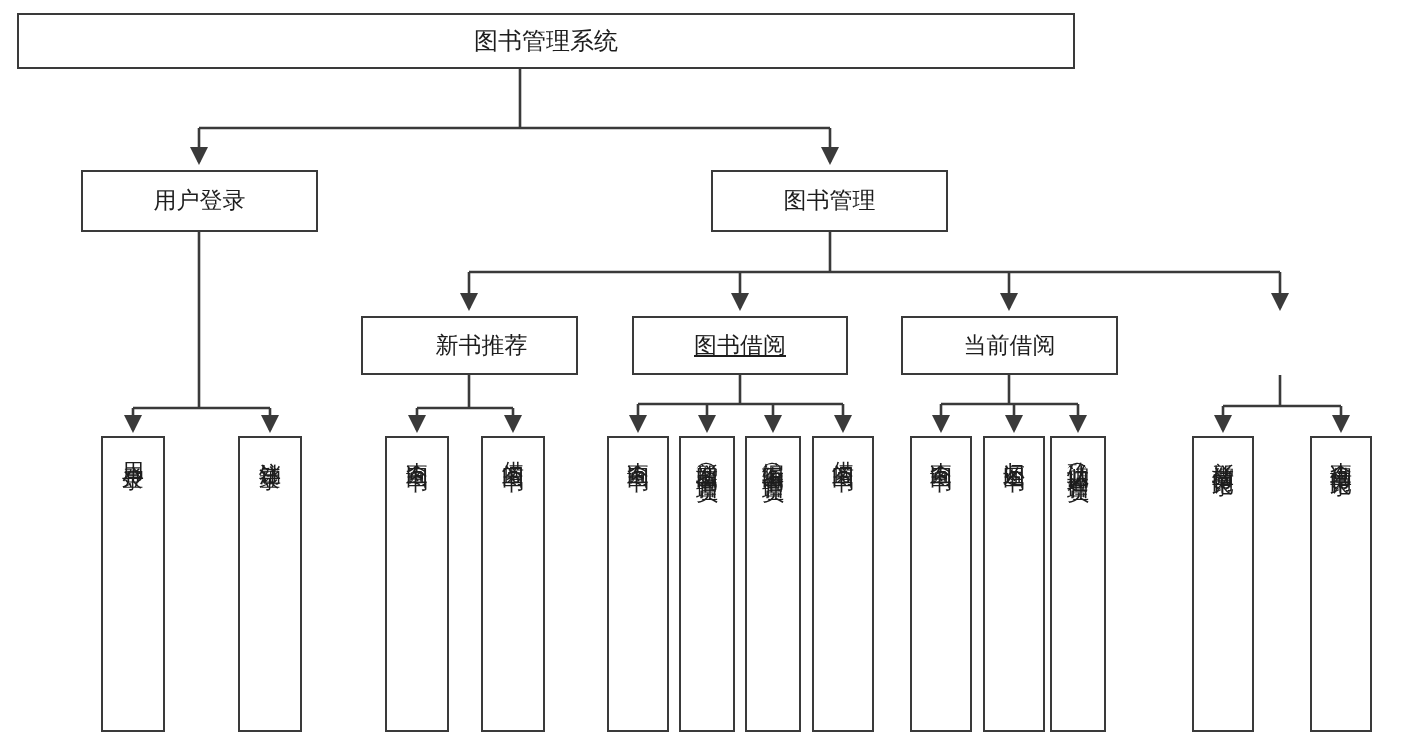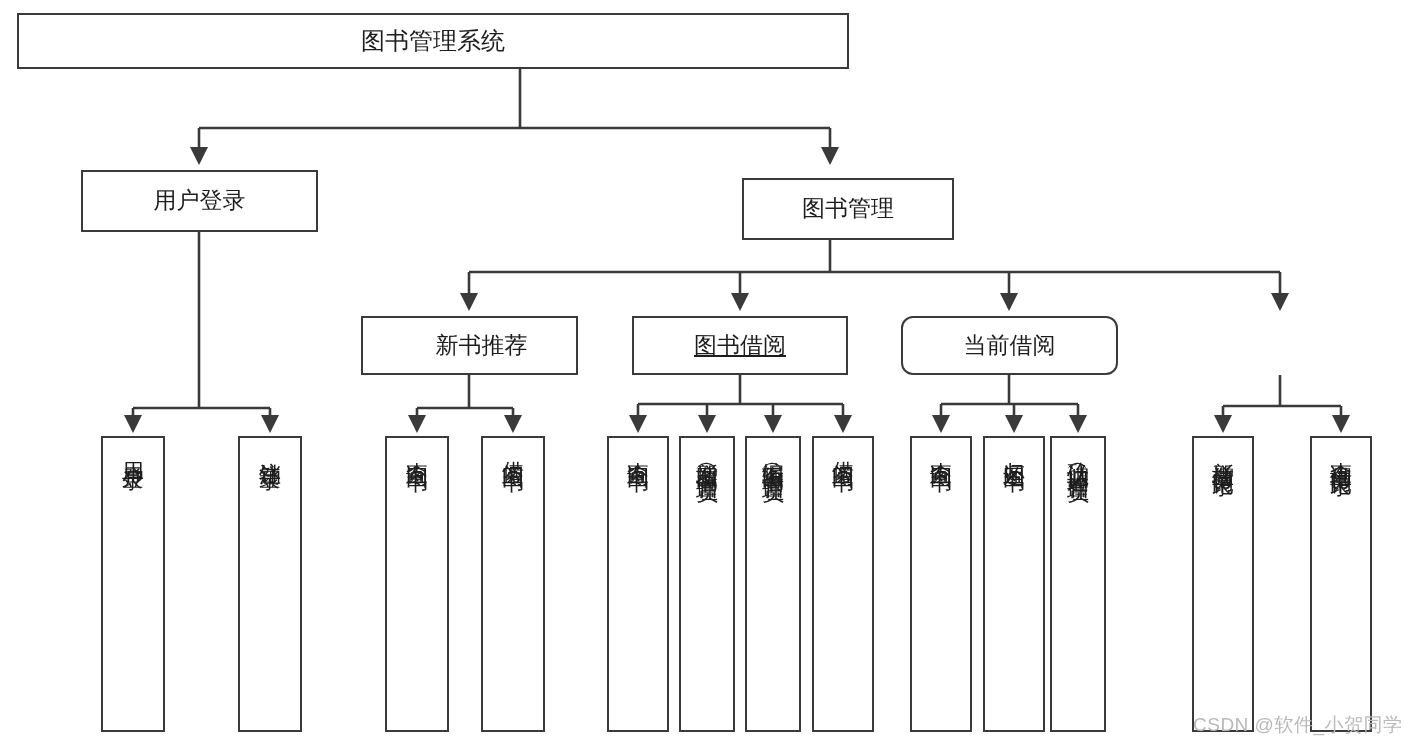--- a/index.html
+++ b/index.html
@@ -125,7 +125,7 @@
     </g>
   </svg>
 
-  <div class="node horiz root" style="left:17px; top:13px; width:832px; height:56px;">
+  <div class="node horiz root" style="left:17px; top:13px; width:1058px; height:56px;">
     <span class="label">图书管理系统</span>
   </div>
 

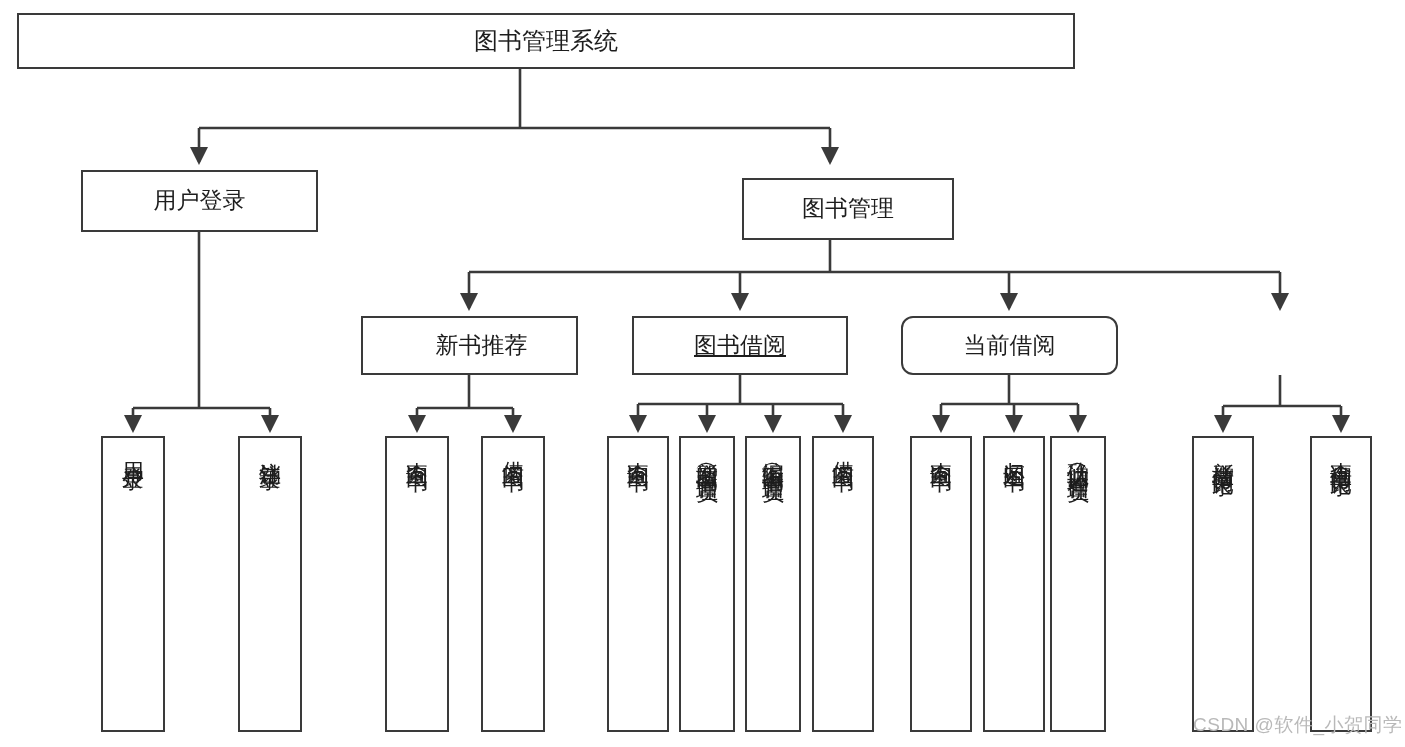--- a/index.html
+++ b/index.html
@@ -132,7 +132,7 @@
   <div class="node horiz" style="left:81px; top:170px; width:237px; height:62px;">
     <span class="label">用户登录</span>
   </div>
-  <div class="node horiz" style="left:742px; top:170px; width:212px; height:62px;margin-top:8px;">
+  <div class="node horiz" style="left:711px; top:170px; width:237px; height:62px;">
     <span class="label">图书管理</span>
   </div>
 

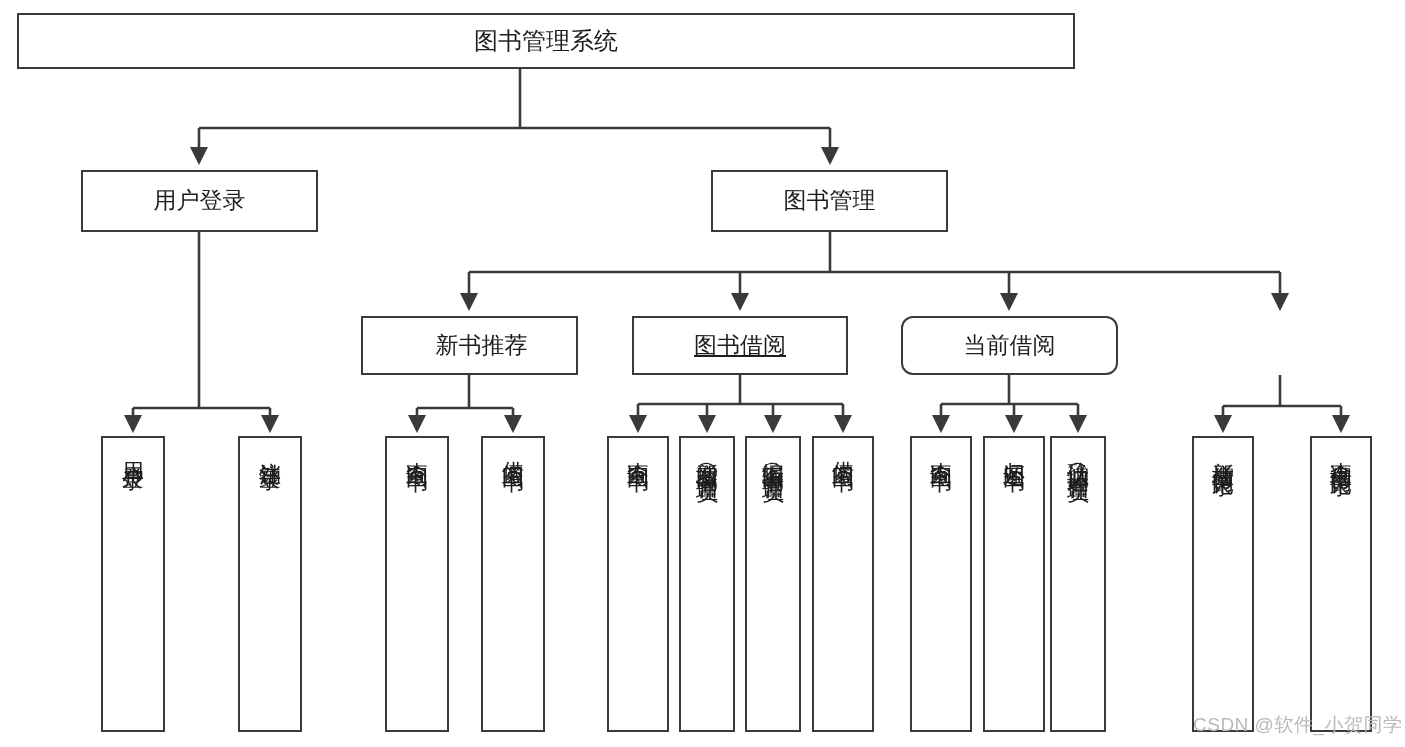--- a/index.html
+++ b/index.html
@@ -142,7 +142,7 @@
   <div class="node horiz" style="left:632px; top:316px; width:216px; height:59px;text-decoration:underline;">
     <span class="label">图书借阅</span>
   </div>
-  <div class="node horiz" style="left:901px; top:316px; width:217px; height:59px;border-radius:12px;">
+  <div class="node horiz" style="left:901px; top:316px; width:217px; height:59px;">
     <span class="label">当前借阅</span>
   </div>
 

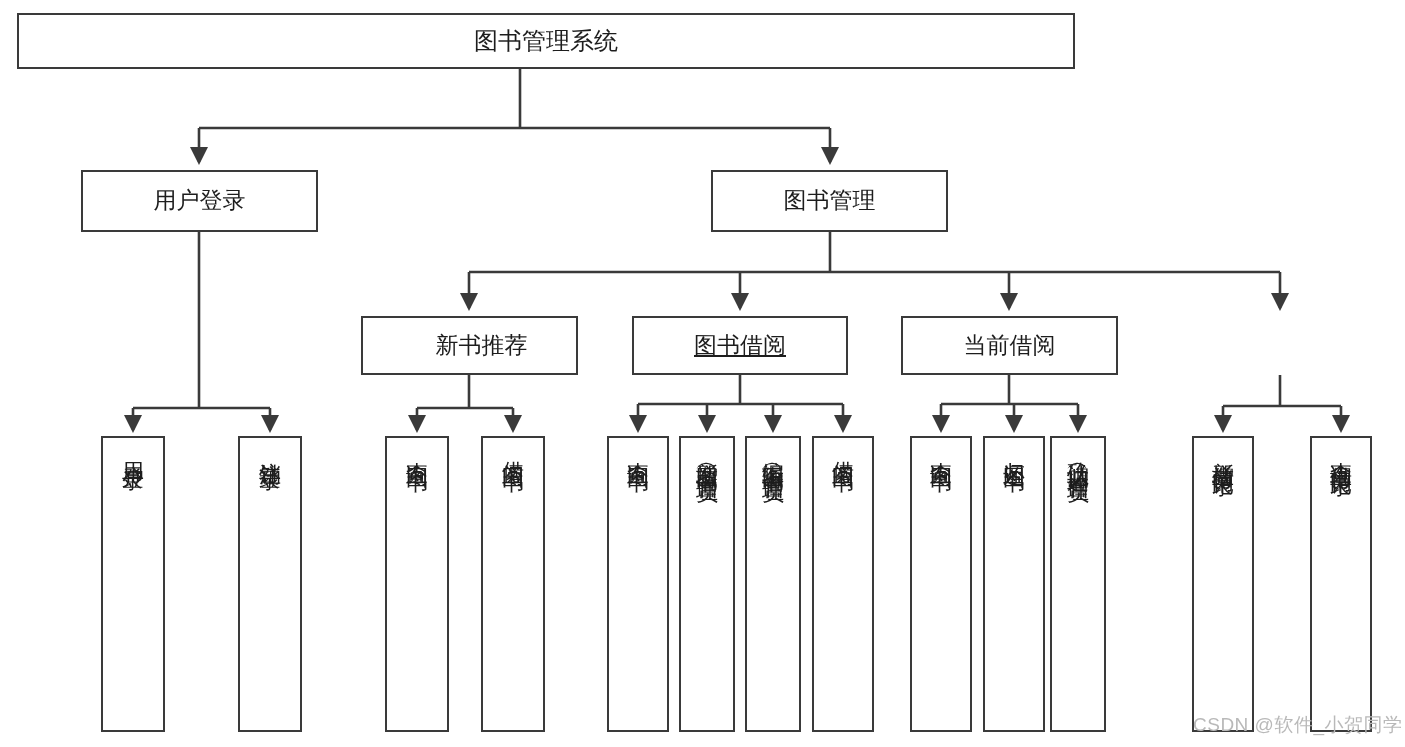--- a/index.html
+++ b/index.html
@@ -190,9 +190,6 @@
     <span class="label">查询借阅记录</span>
   </div>
 
-  <div class="watermark" style="left:1193px; top:712px;">
-    <span>CSDN @软件_小贺同学</span>
-  </div>
 
 </div>
 

